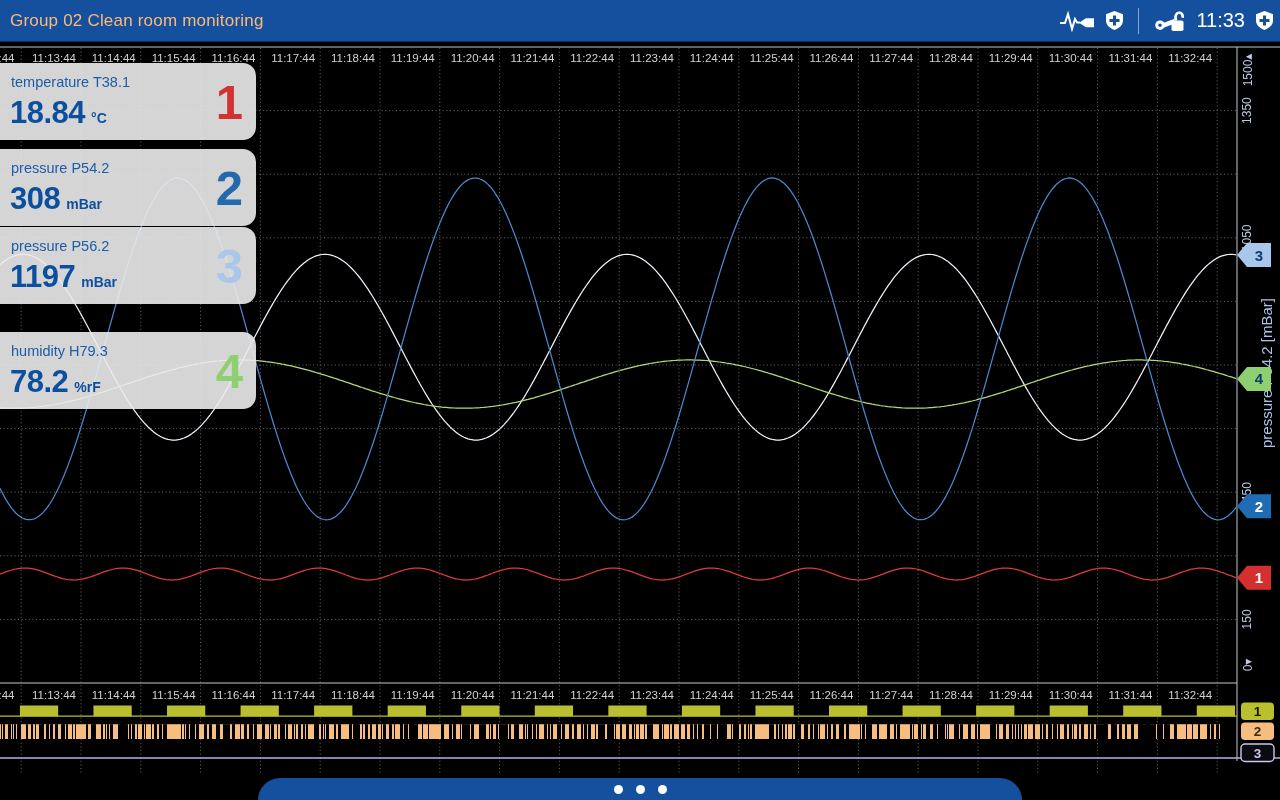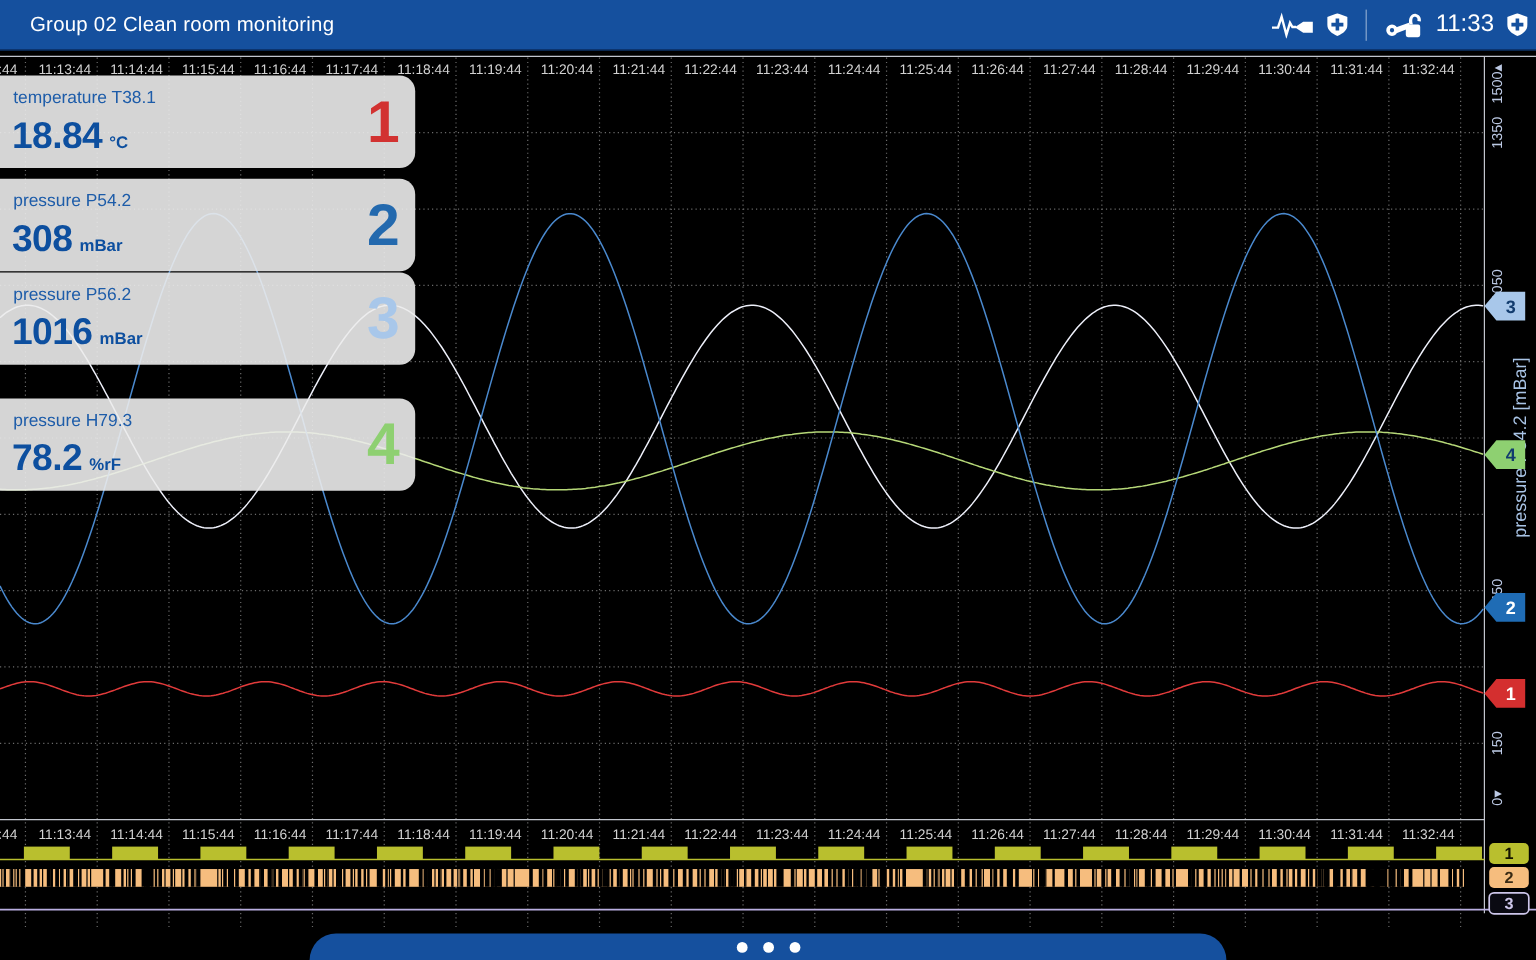--- a/index.html
+++ b/index.html
@@ -10,7 +10,7 @@
   .header{position:absolute;left:0;top:0;width:1280px;height:42px;background:#15509e;
           display:flex;align-items:center;justify-content:space-between;z-index:30;
           border-bottom:1px solid #0b2f63;box-sizing:border-box;}
-  .header-title{color:#ffffff;font-size:17px;padding-left:25px;letter-spacing:.2px;text-align:center;}
+  .header-title{color:#fdba74;font-size:17px;padding-left:10px;letter-spacing:.2px;text-align:center;}
   .header-right{display:flex;align-items:center;gap:11px;padding-right:7px;}
   .hdr-divider{width:1px;height:26px;background:rgba(255,255,255,.5);margin:0 4px;}
   .clock{color:#fff;font-size:20px;}

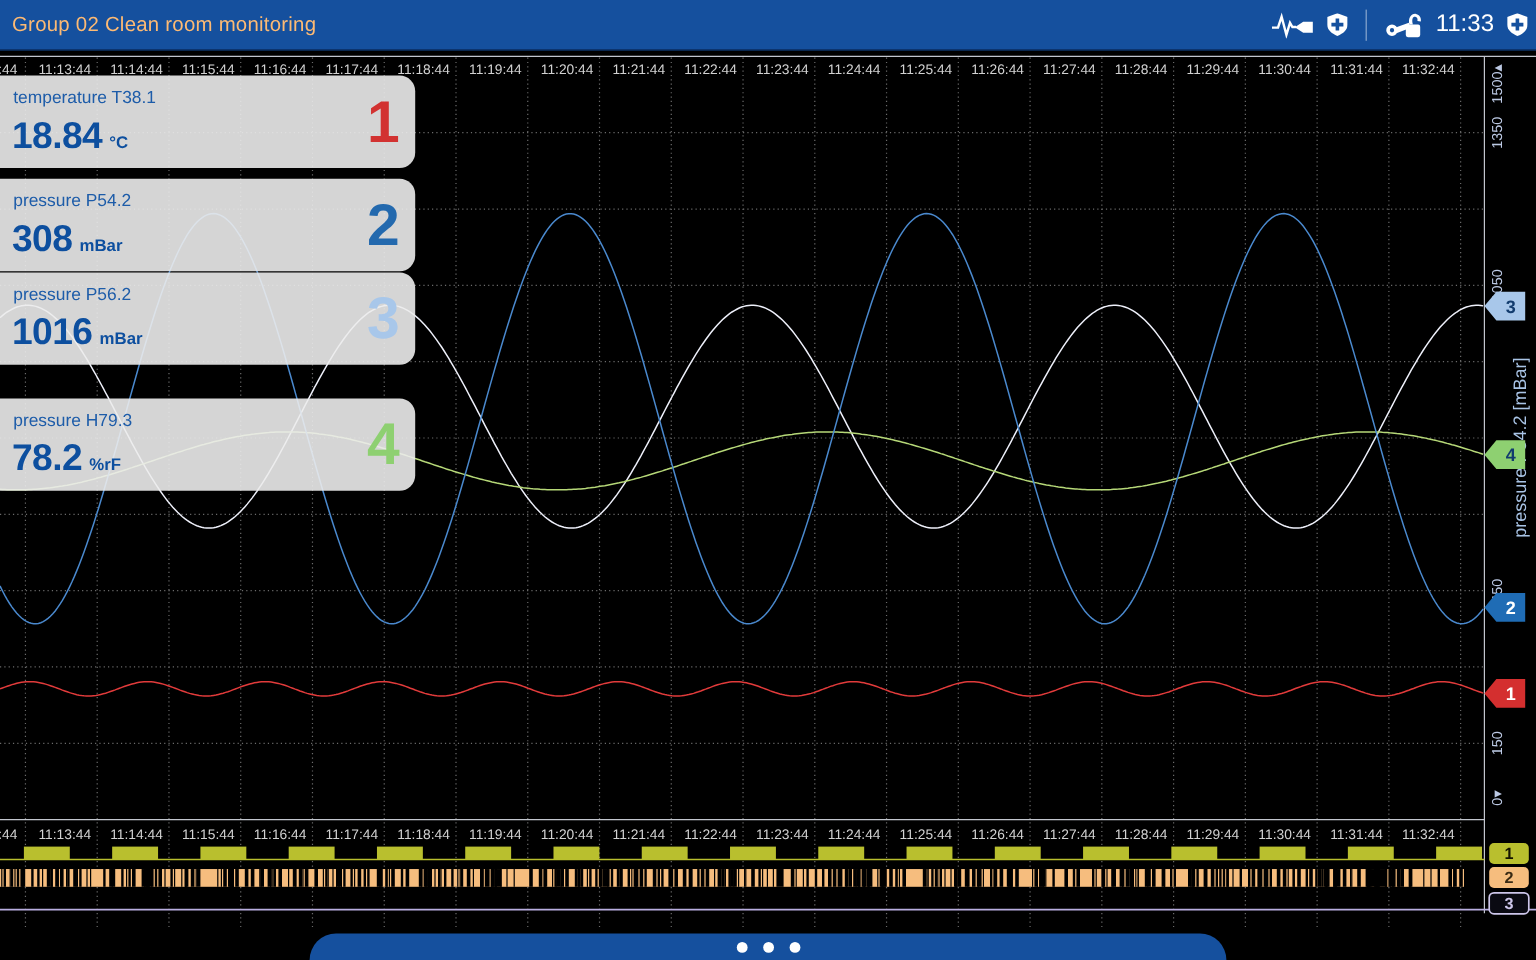--- a/index.html
+++ b/index.html
@@ -16,7 +16,7 @@
   .clock{color:#fff;font-size:20px;}
 
   
-  .card{position:absolute;left:0;width:346px;height:77px;background:rgba(236,236,236,.9);
+  .card{position:absolute;left:0;width:256px;height:77px;background:rgba(236,236,236,.9);
         border-radius:0 13px 13px 0;z-index:20;}
   .card-label{position:absolute;left:11px;top:11px;font-size:14.5px;color:#1d5ca9;}
   .card-valrow{position:absolute;left:10px;bottom:9px;display:flex;align-items:baseline;text-align:center;}

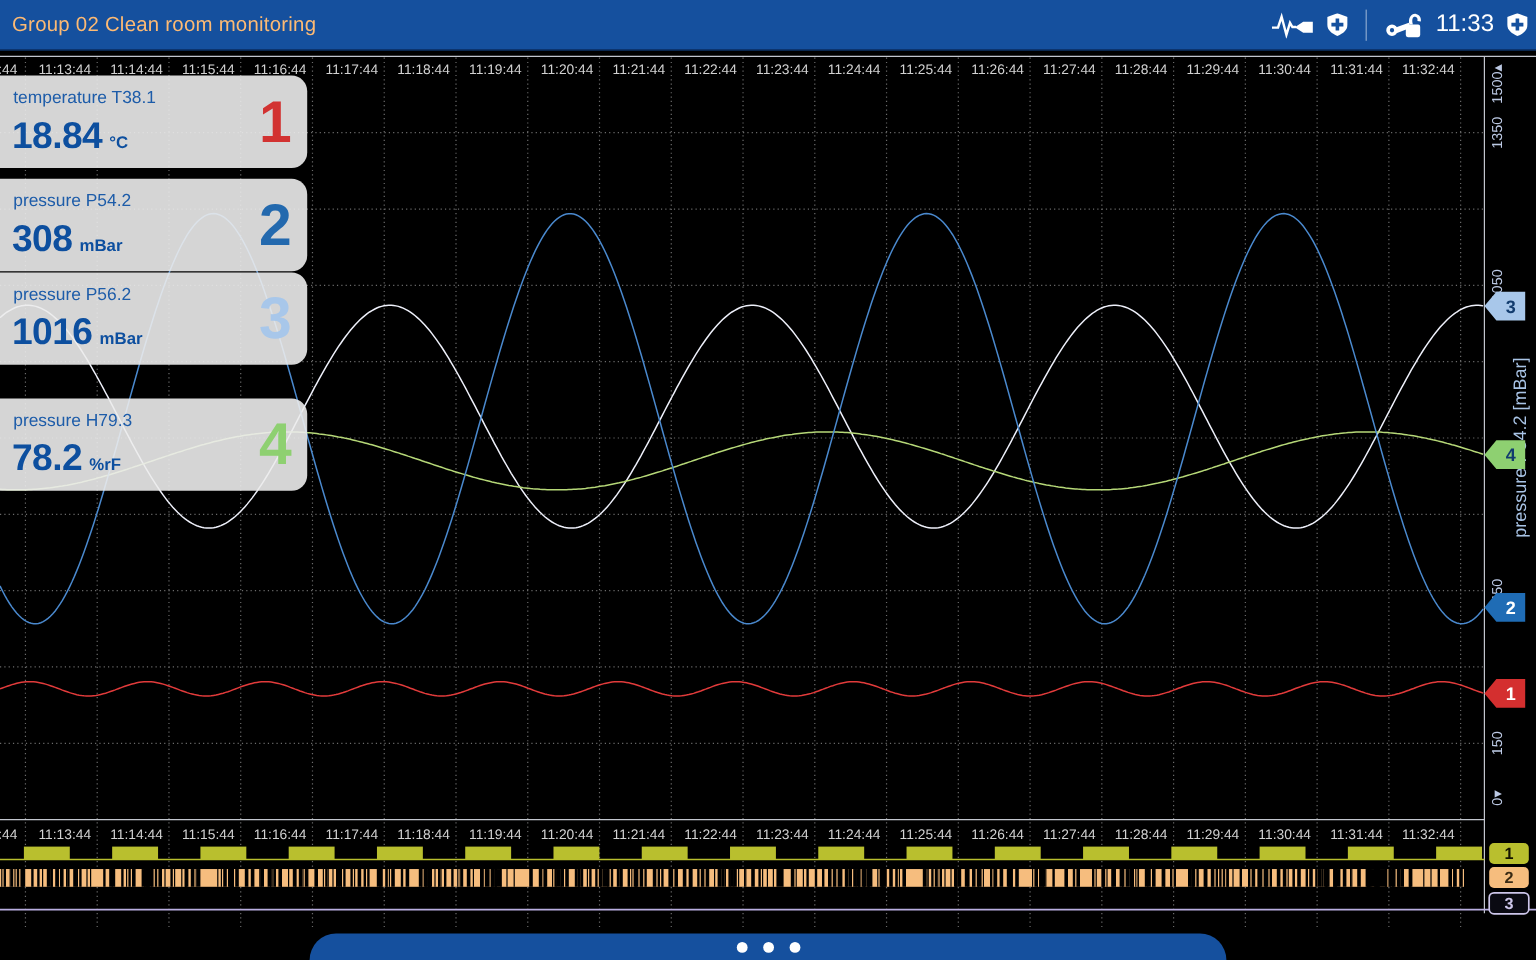--- a/index.html
+++ b/index.html
@@ -635,7 +635,7 @@
 <div class="card" style="top:227px">
   <div class="card-label">pressure P56.2</div>
   <div class="card-valrow">
-      <span class="card-value">1016</span>
+      <span class="card-value">1197</span>
       <span class="card-unit">mBar</span>
     </div>
   <div class="card-digit" style="color: rgb(168, 199, 234);">3</div>

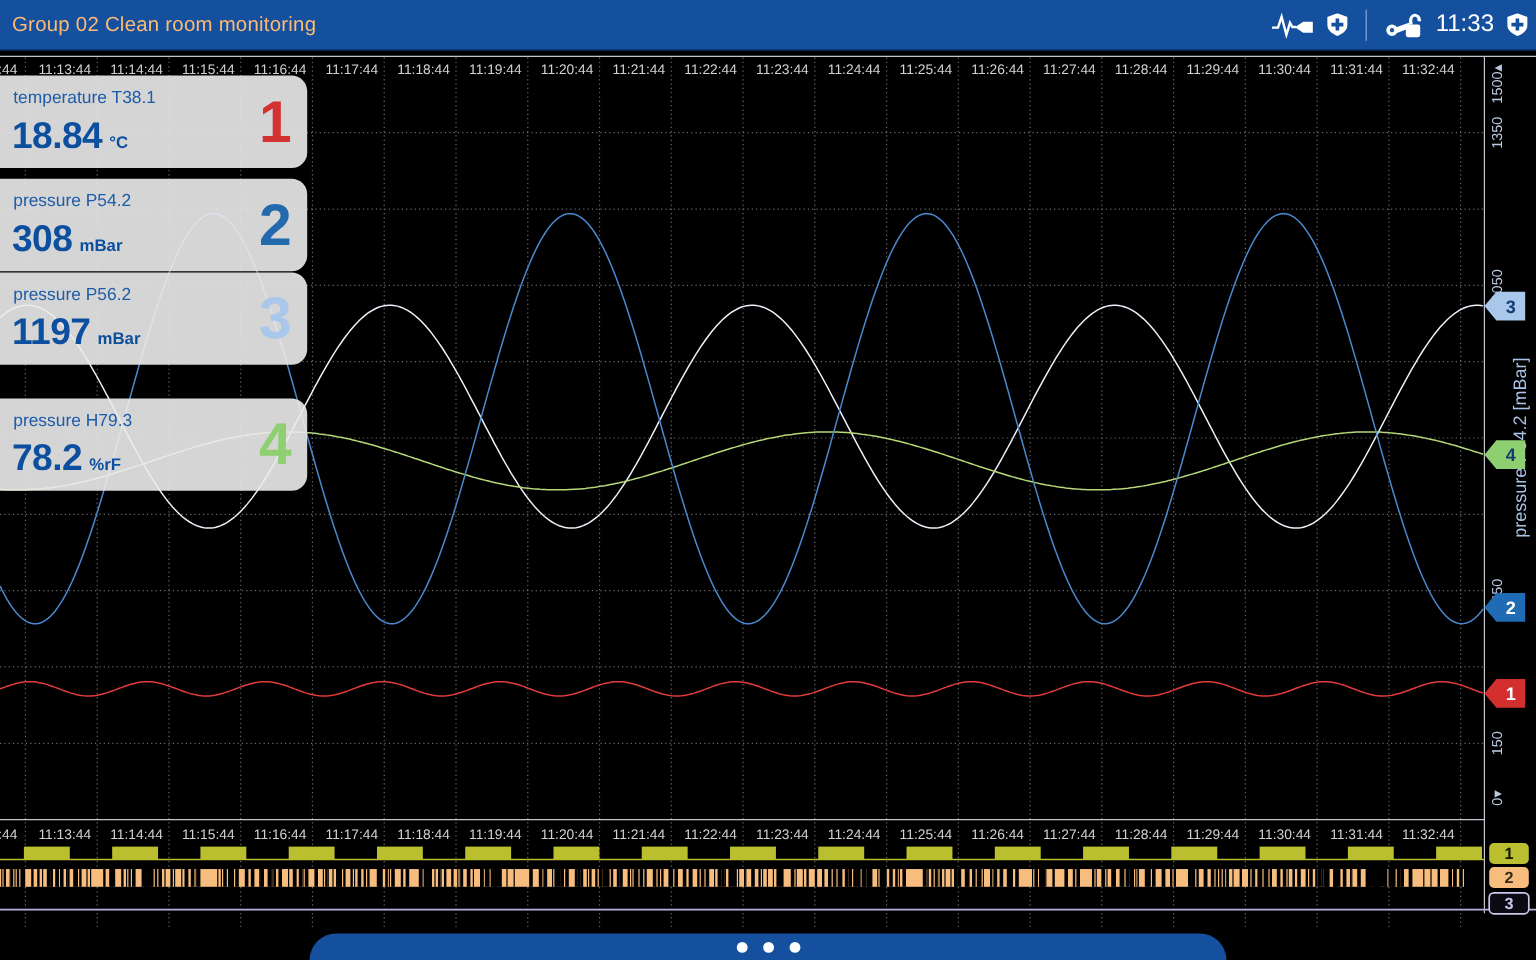--- a/index.html
+++ b/index.html
@@ -641,7 +641,7 @@
   <div class="card-digit" style="color: rgb(168, 199, 234);">3</div>
 </div>
 <div class="card" style="top:332px">
-  <div class="card-label">pressure H79.3</div>
+  <div class="card-label">humidity H79.3</div>
   <div class="card-valrow">
       <span class="card-value">78.2</span>
       <span class="card-unit">%rF</span>

